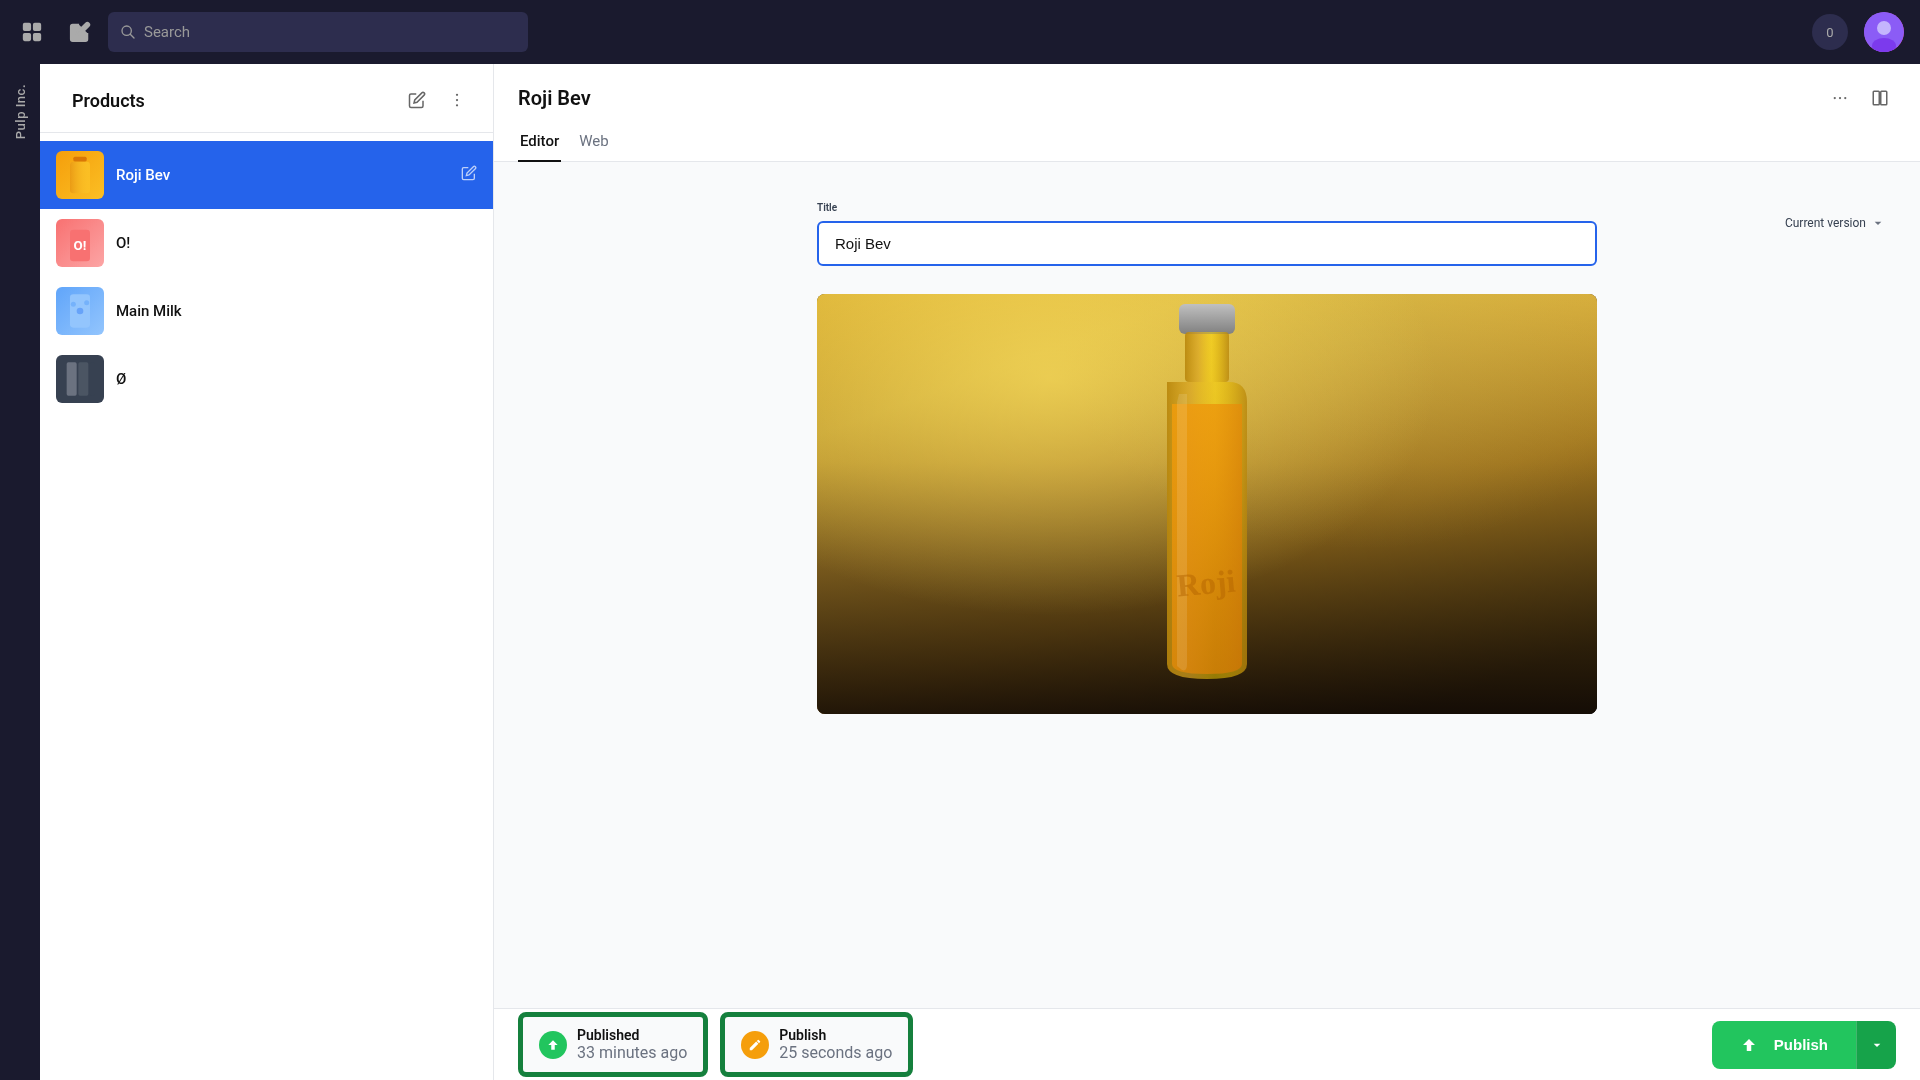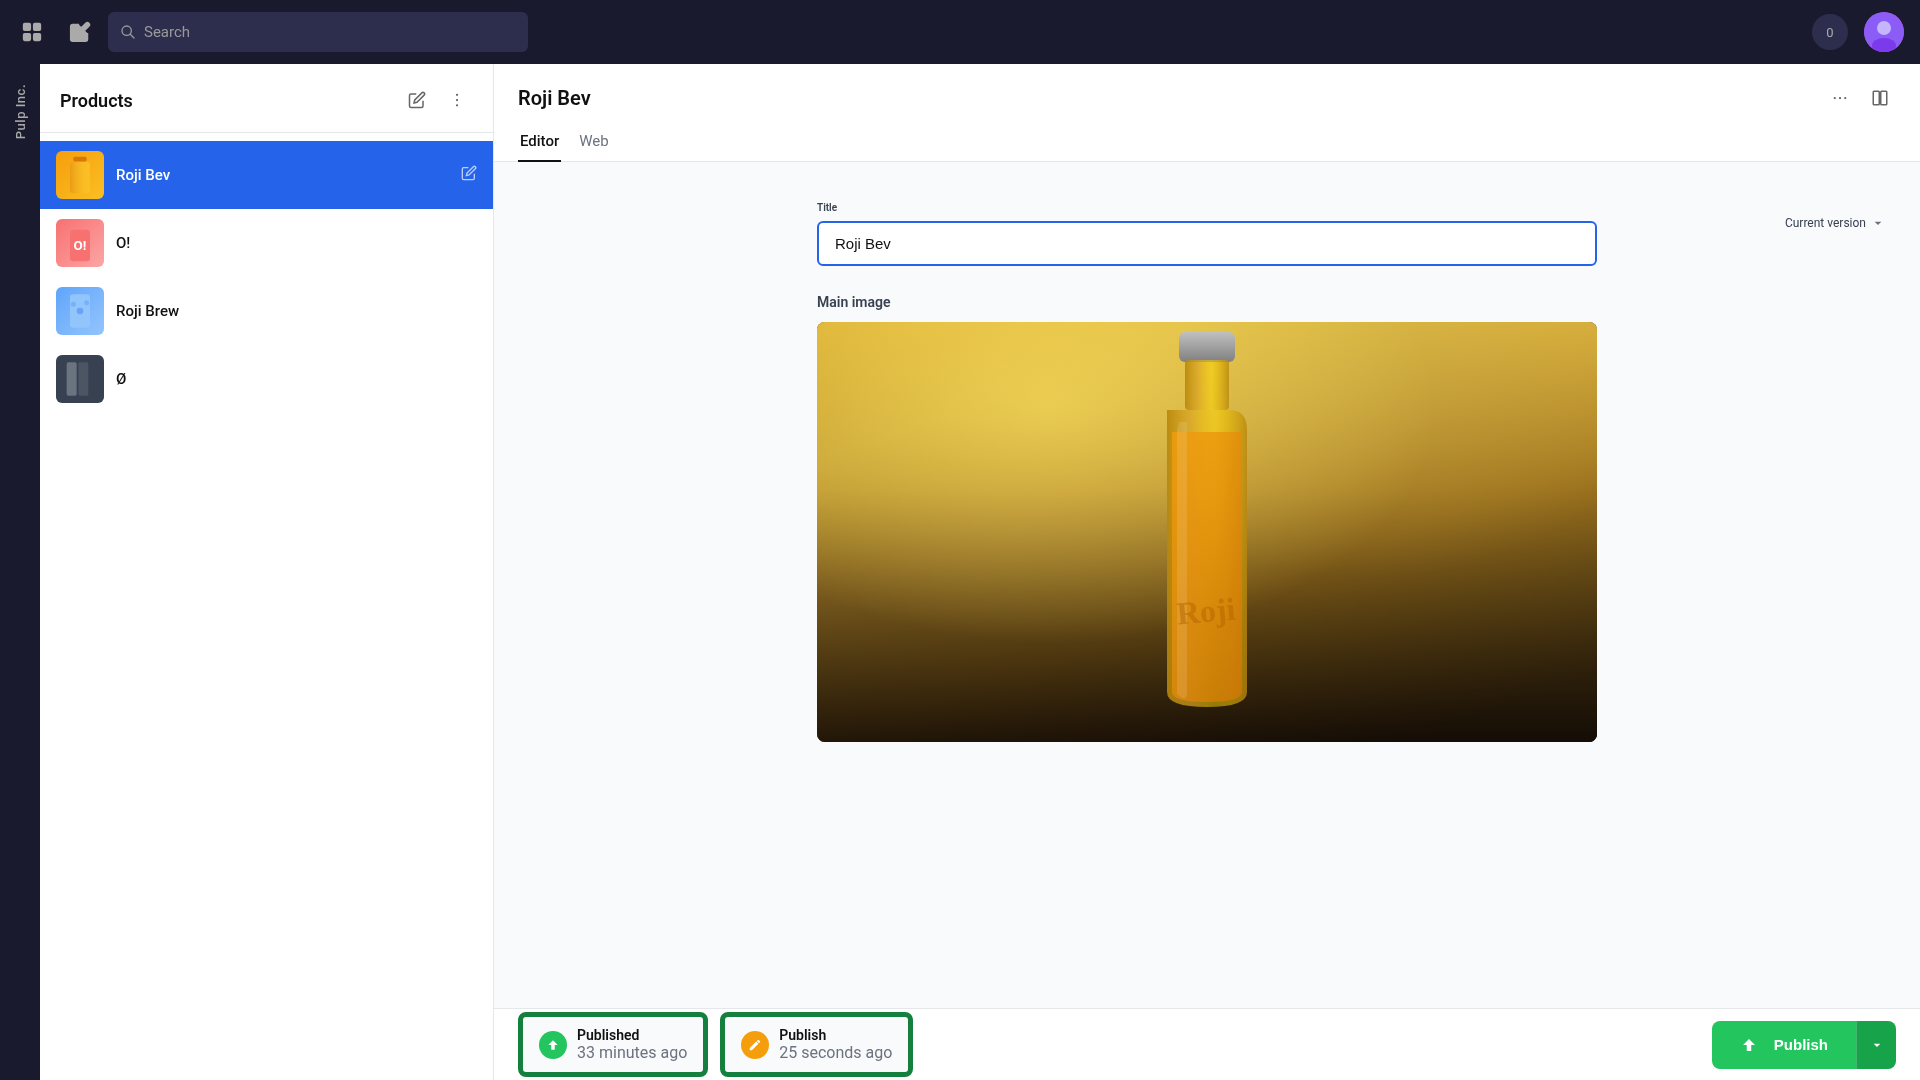--- a/index.html
+++ b/index.html
@@ -107,7 +107,7 @@
     .products-header {
       display: flex;
       align-items: center;
-      padding: 20px 20px 16px 20px;
+      padding: 20px 20px 16px 32px;
       border-bottom: 1px solid #e5e7eb;
     }
     .products-title {

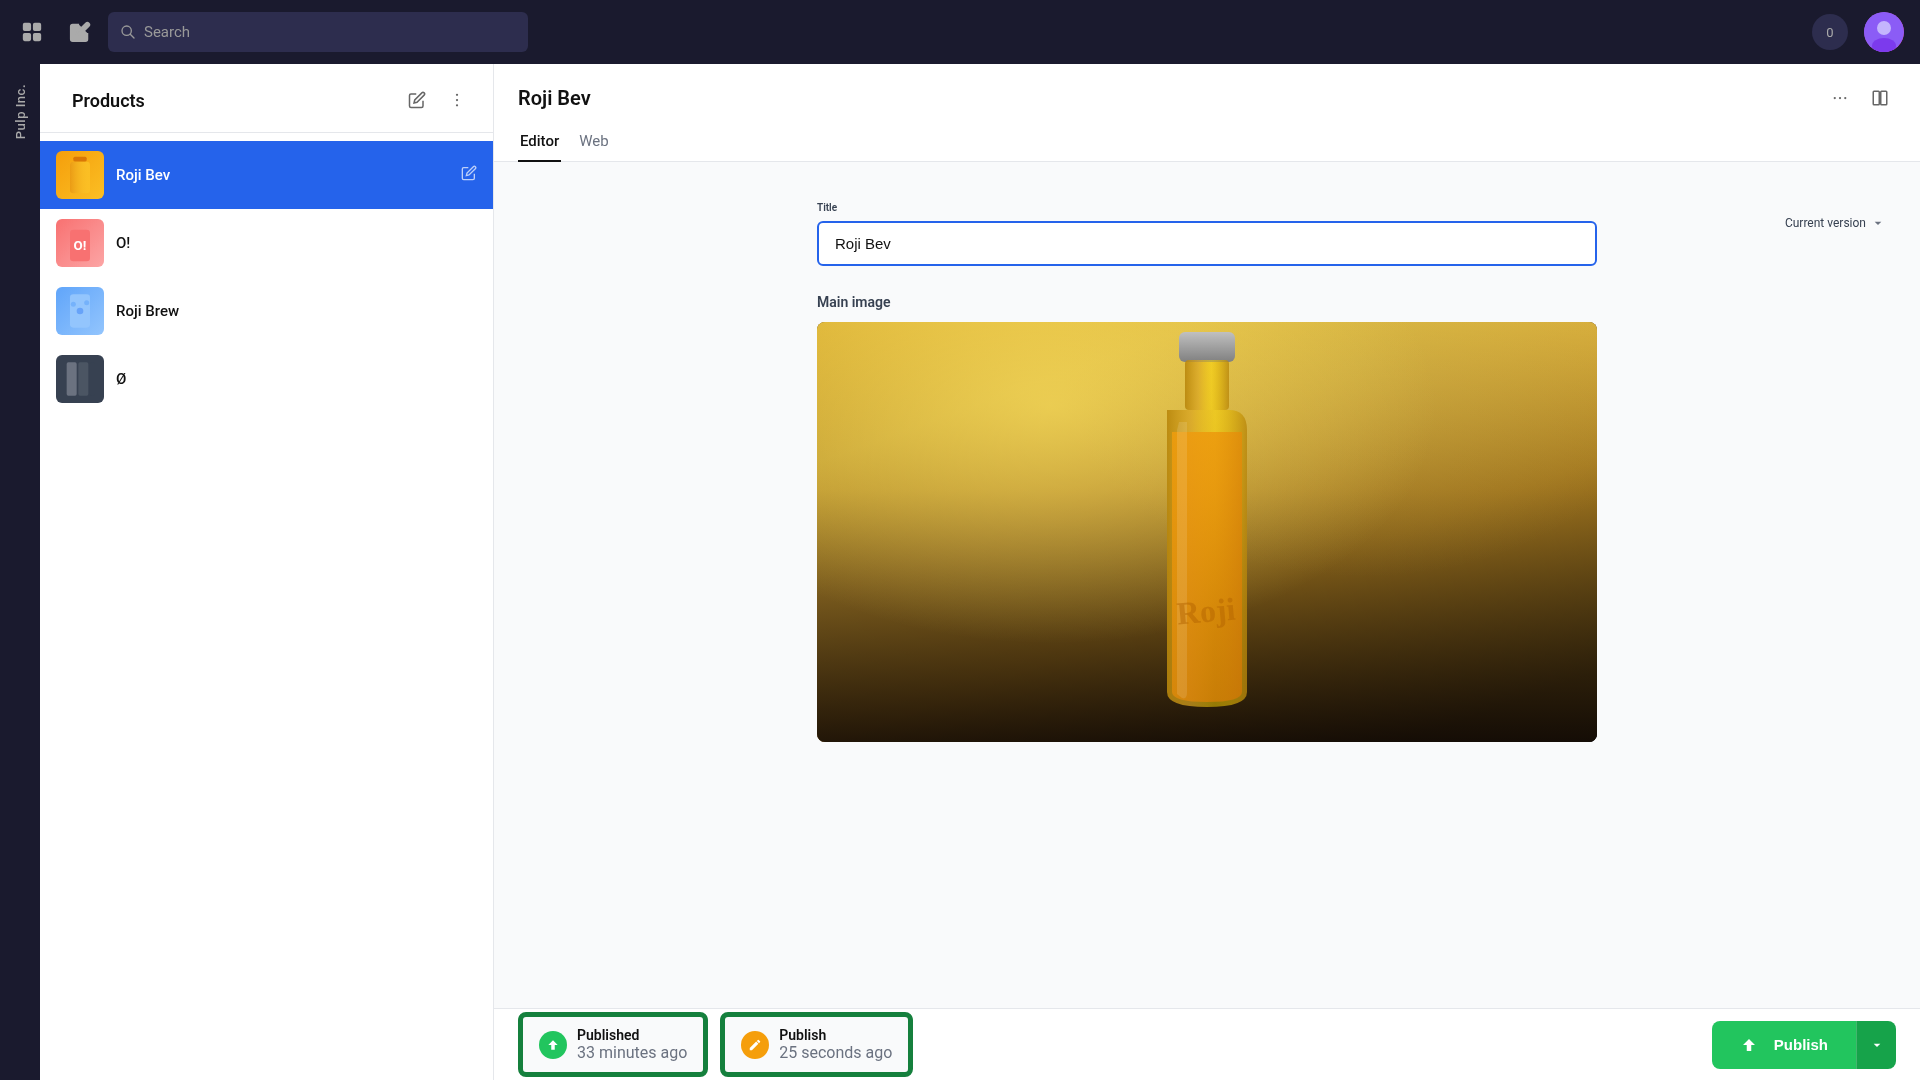--- a/index.html
+++ b/index.html
@@ -534,7 +534,7 @@
             </svg>
           </div>
         </div>
-        <span class="product-name">Roji Brew</span>
+        <span class="product-name">Main Milk</span>
         <div class="product-edit-icon">
           <svg viewBox="0 0 24 24" fill="none" stroke="#9ca3af" stroke-width="2">
             <path d="M11 4H4a2 2 0 0 0-2 2v14a2 2 0 0 0 2 2h14a2 2 0 0 0 2-2v-7"></path>

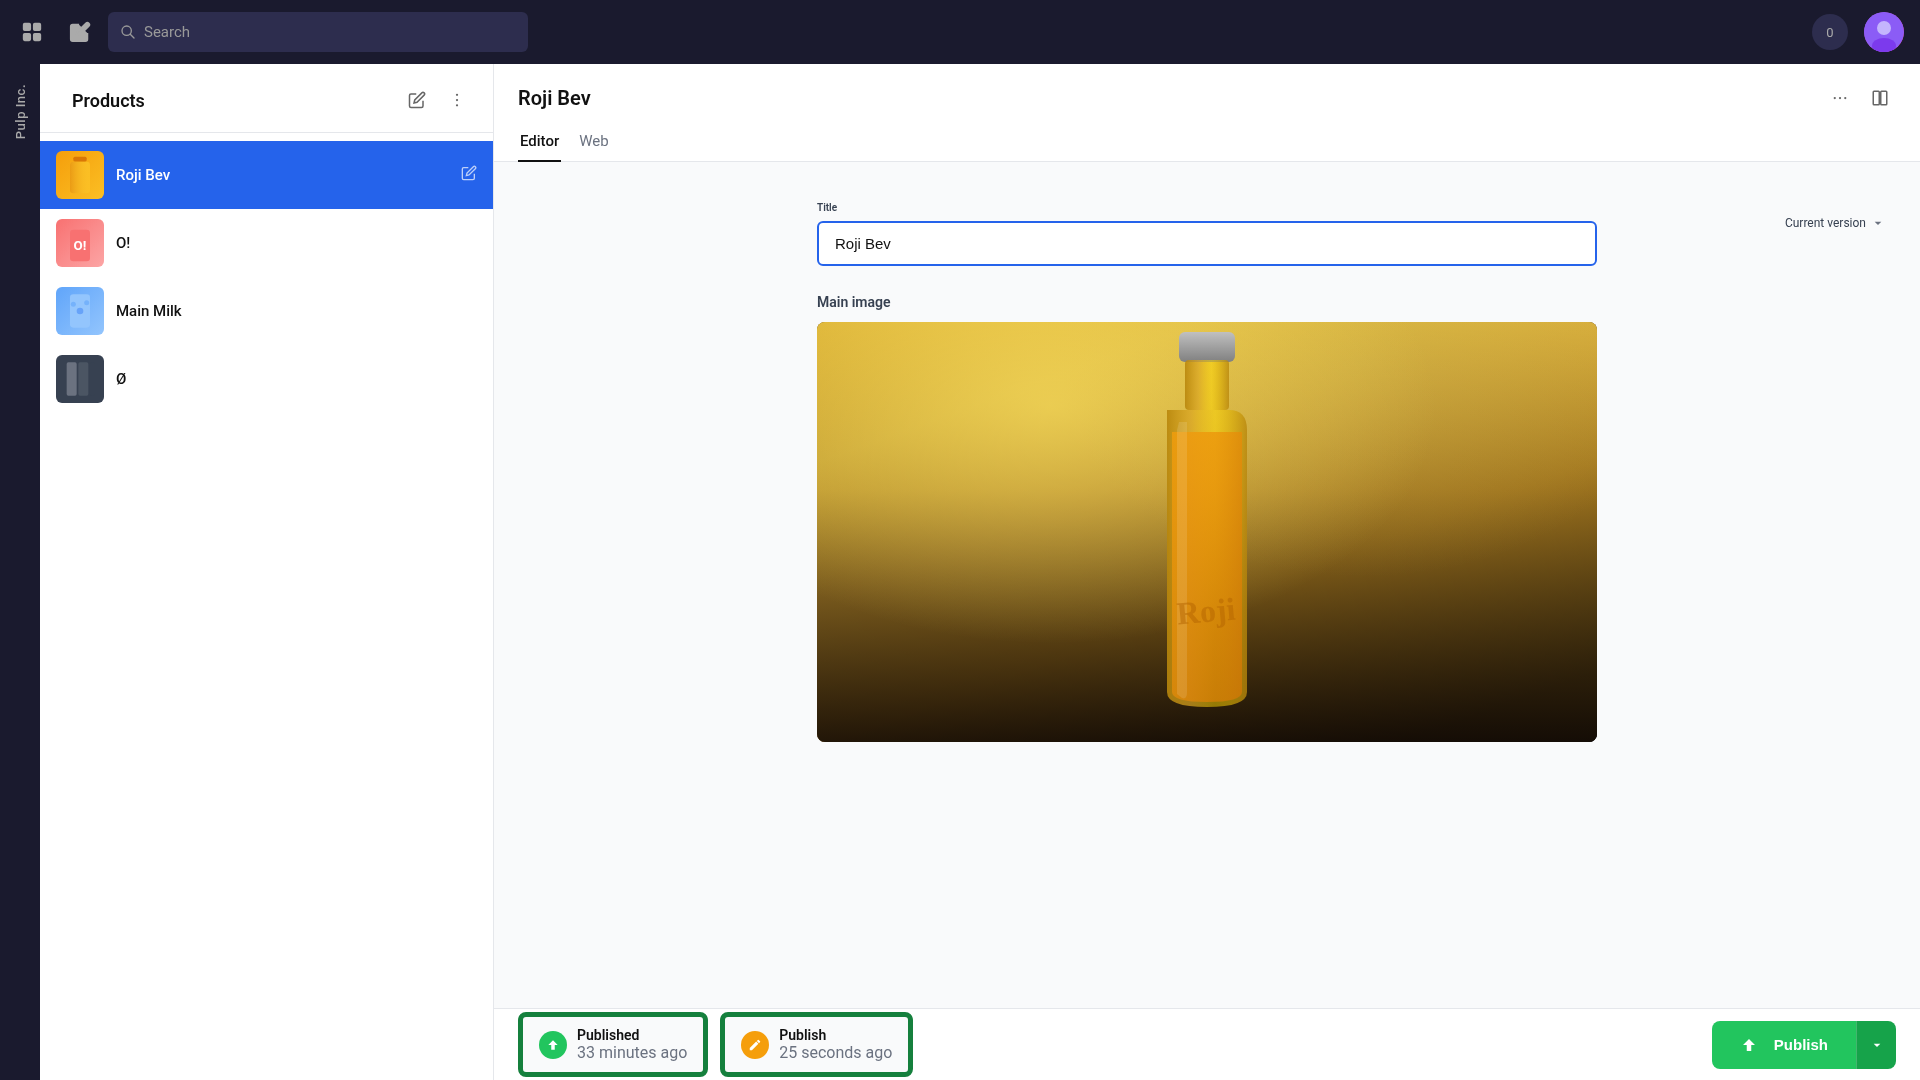--- a/index.html
+++ b/index.html
@@ -602,7 +602,6 @@
         <div class="field-label">Title</div>
         <input type="text" class="title-input" value="Roji Bev" style="">
 
-        <div class="image-label">Main image</div>
         <div class="main-image-container">
           <div class="bottle-bg">
             <div class="bottle-svg-container">

